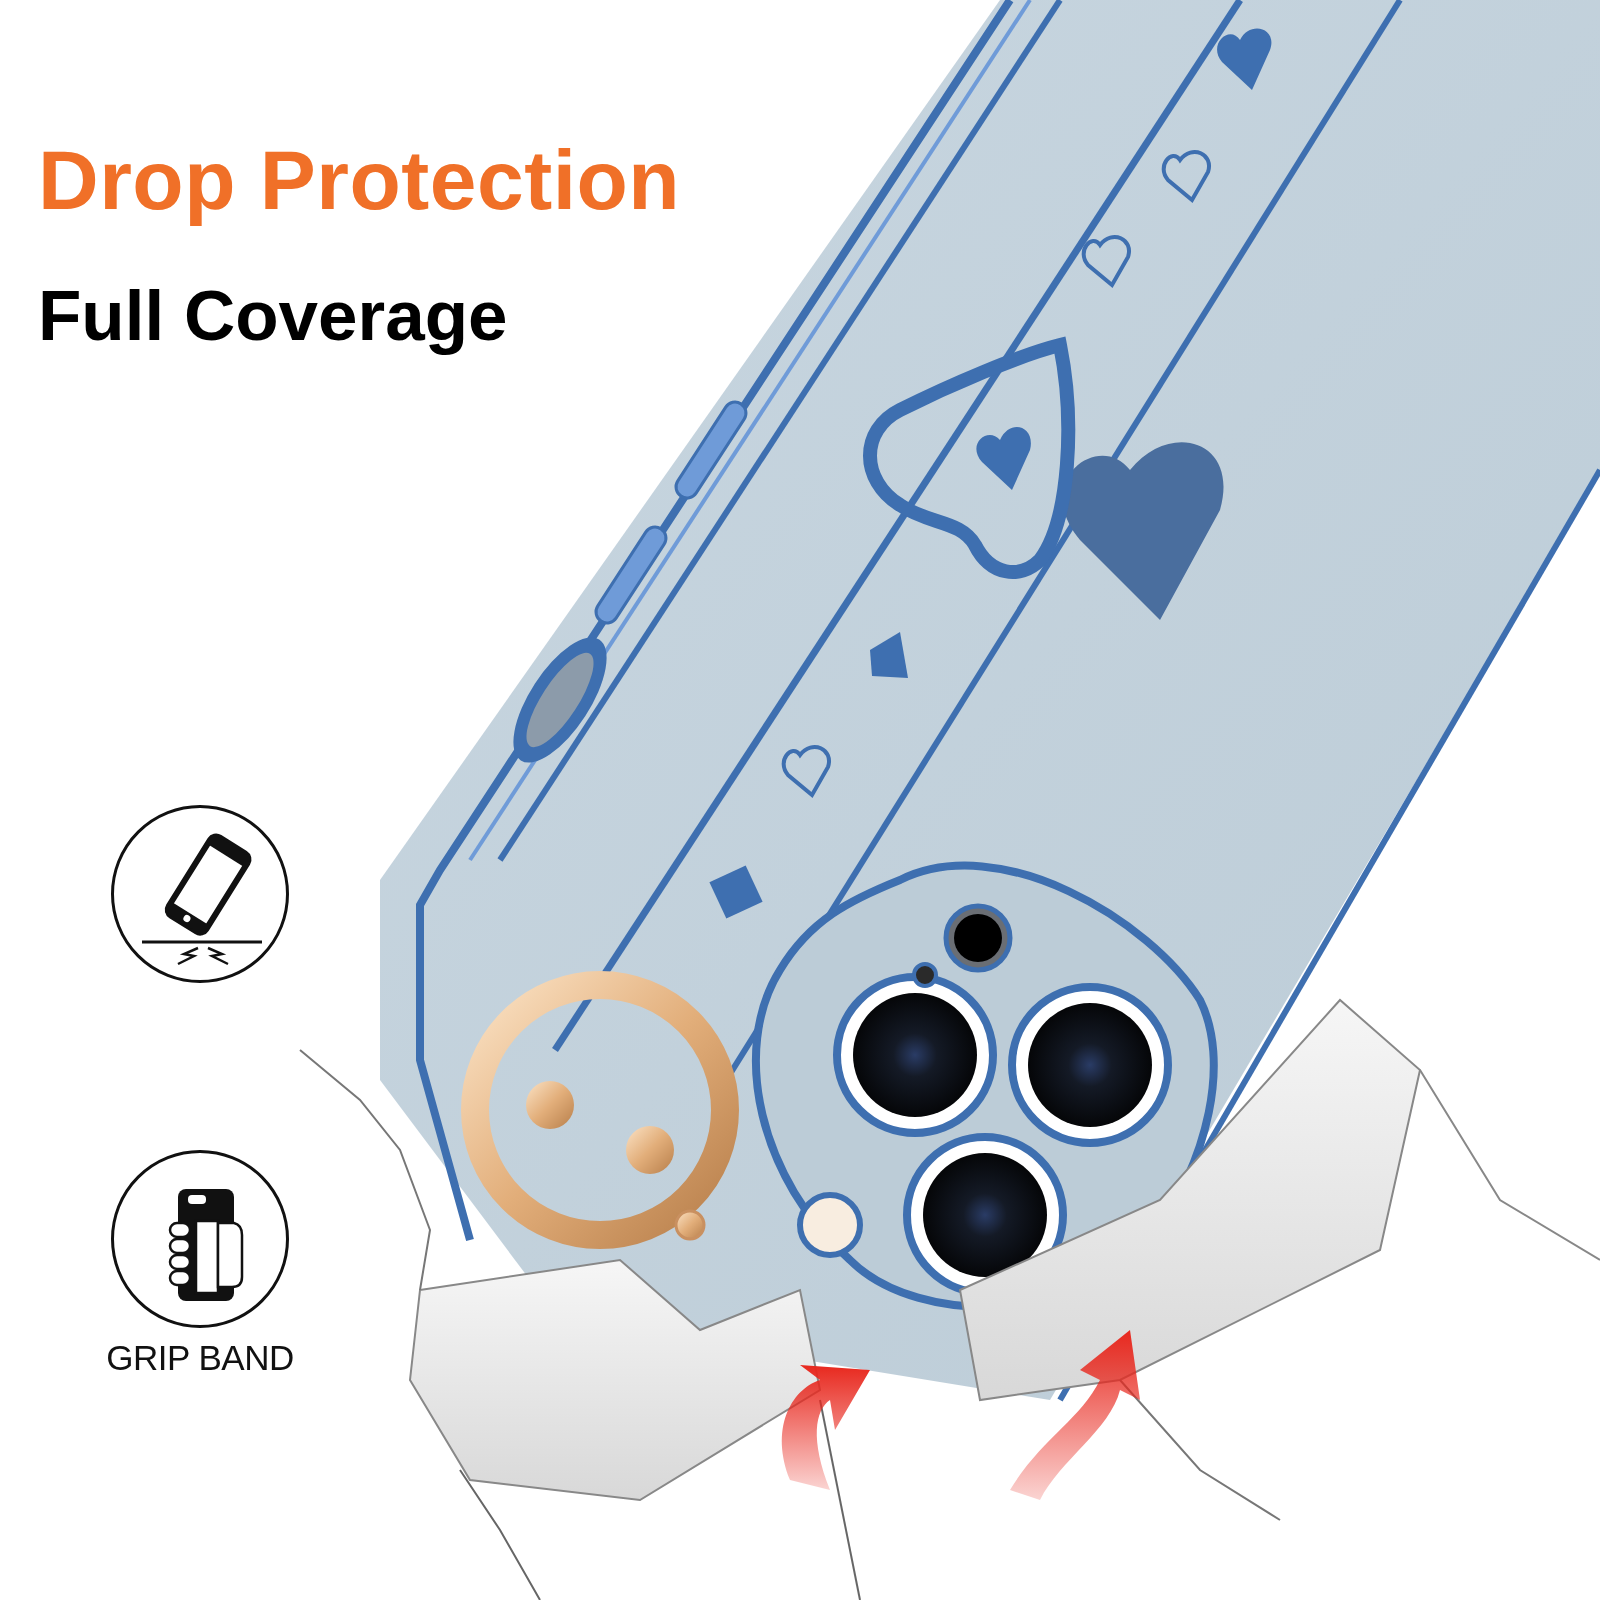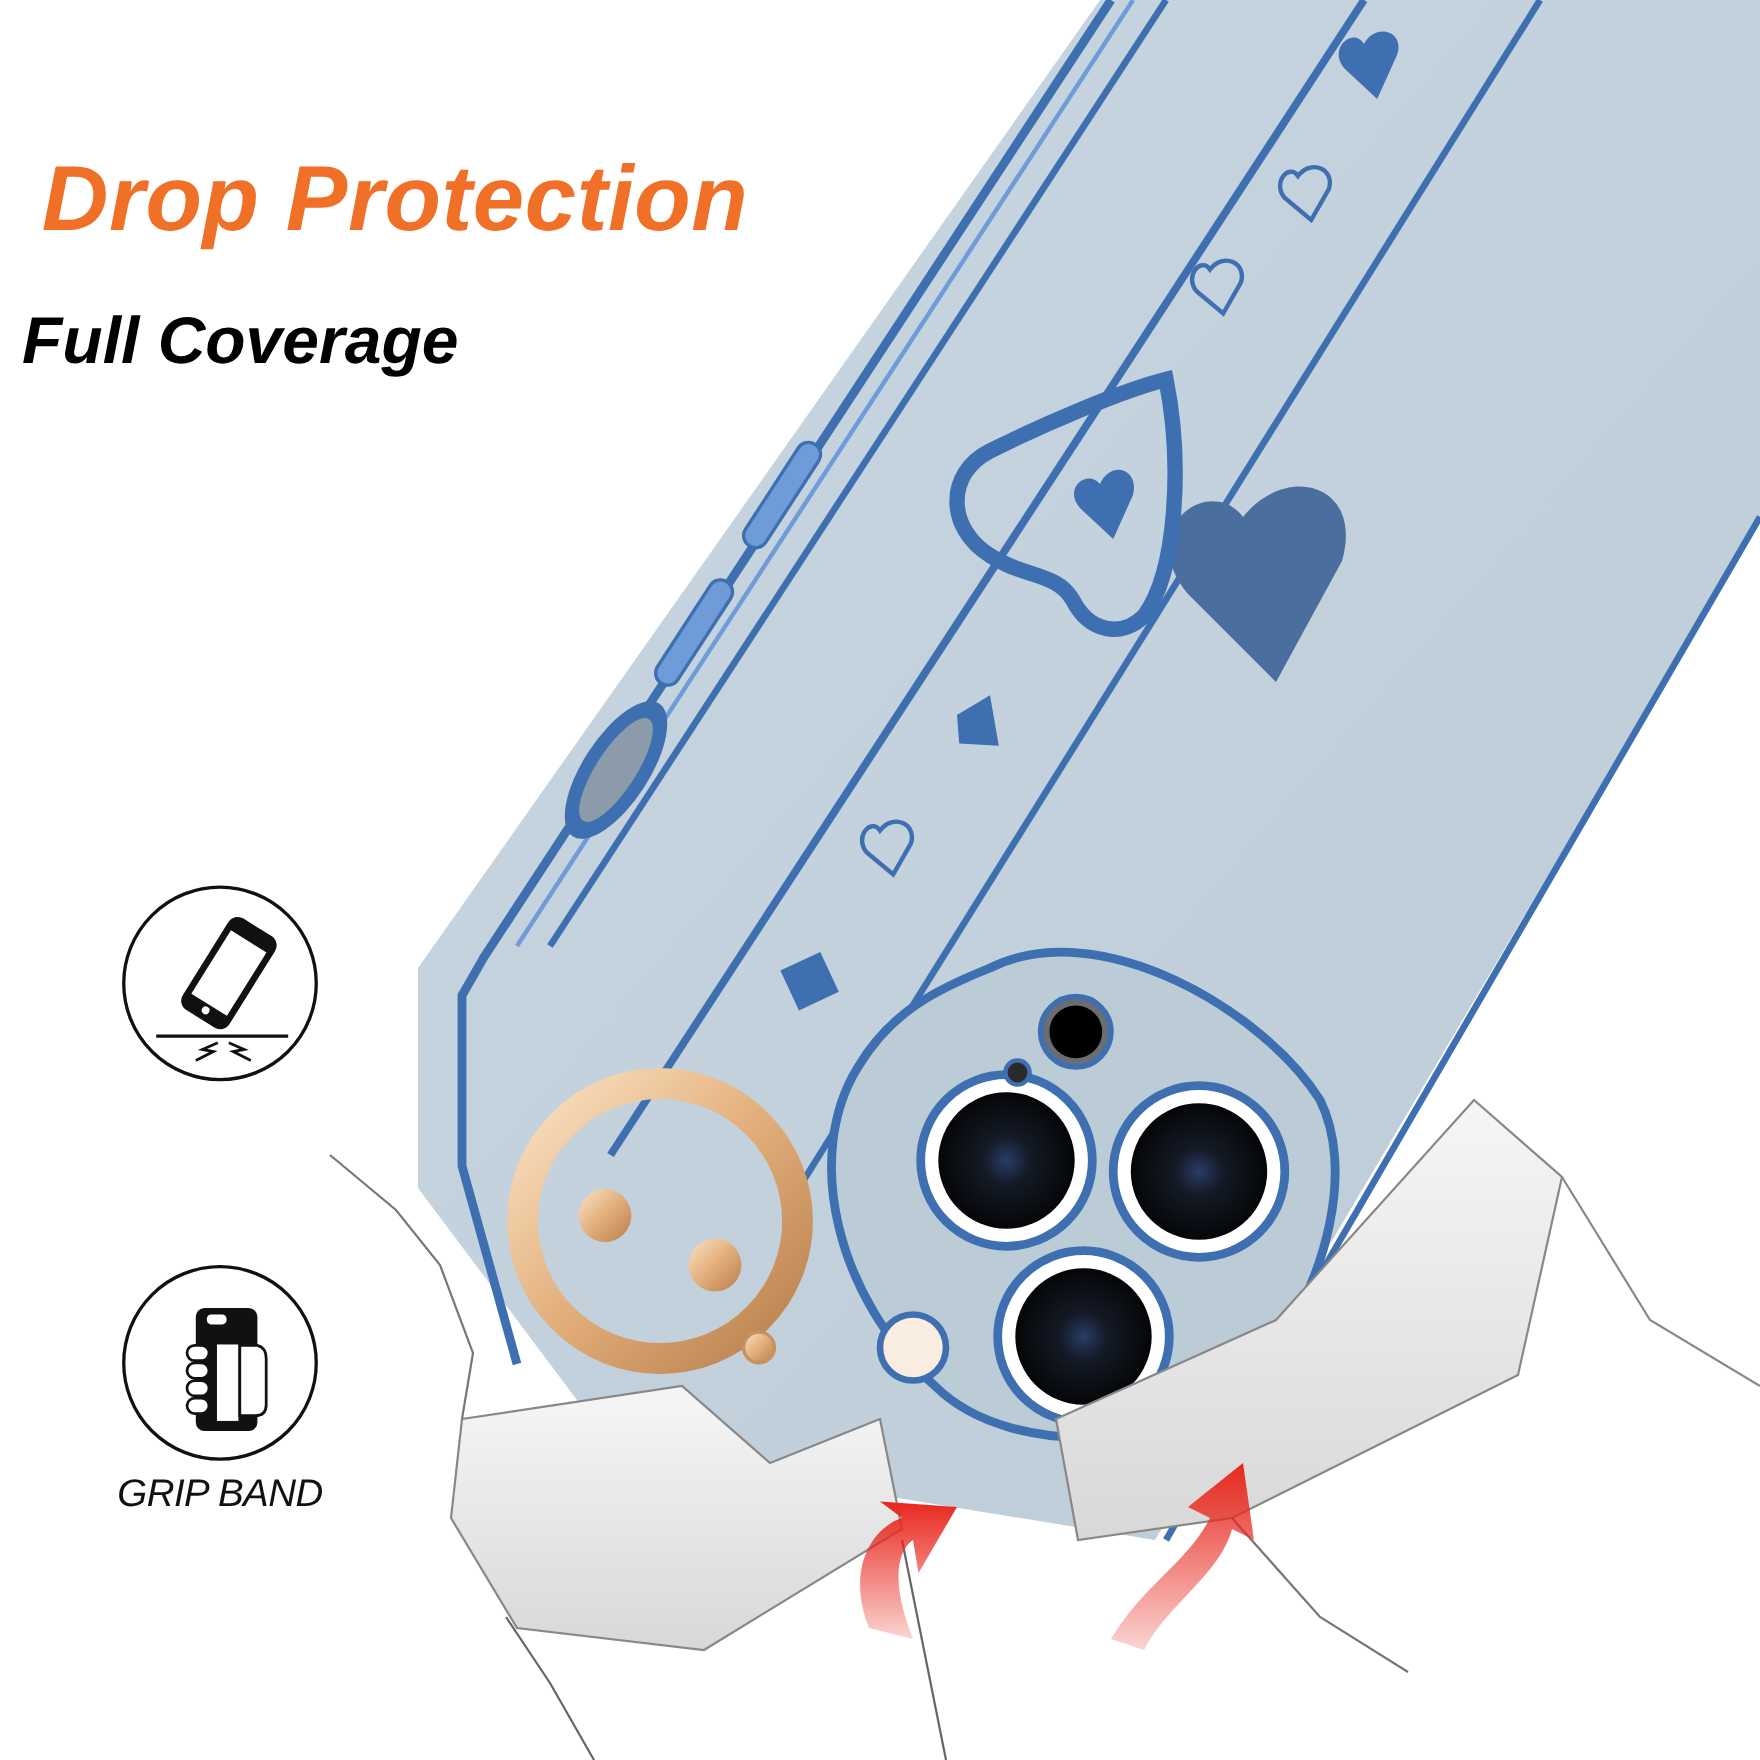--- a/index.html
+++ b/index.html
@@ -8,7 +8,7 @@
     background: #ffffff;
     font-family: "Liberation Sans", sans-serif;
   }
-  .scene { position: absolute; left: 0; top: 0; width: 1352px; height: 1600px; font-style: italic; }
+  .scene { position: absolute; left: 0; top: 0; width: 1352px; height: 1600px; }
   .headline {
     position: absolute; left: 38px; top: 138px;
     font-family: "Liberation Sans", sans-serif; font-weight: 700;

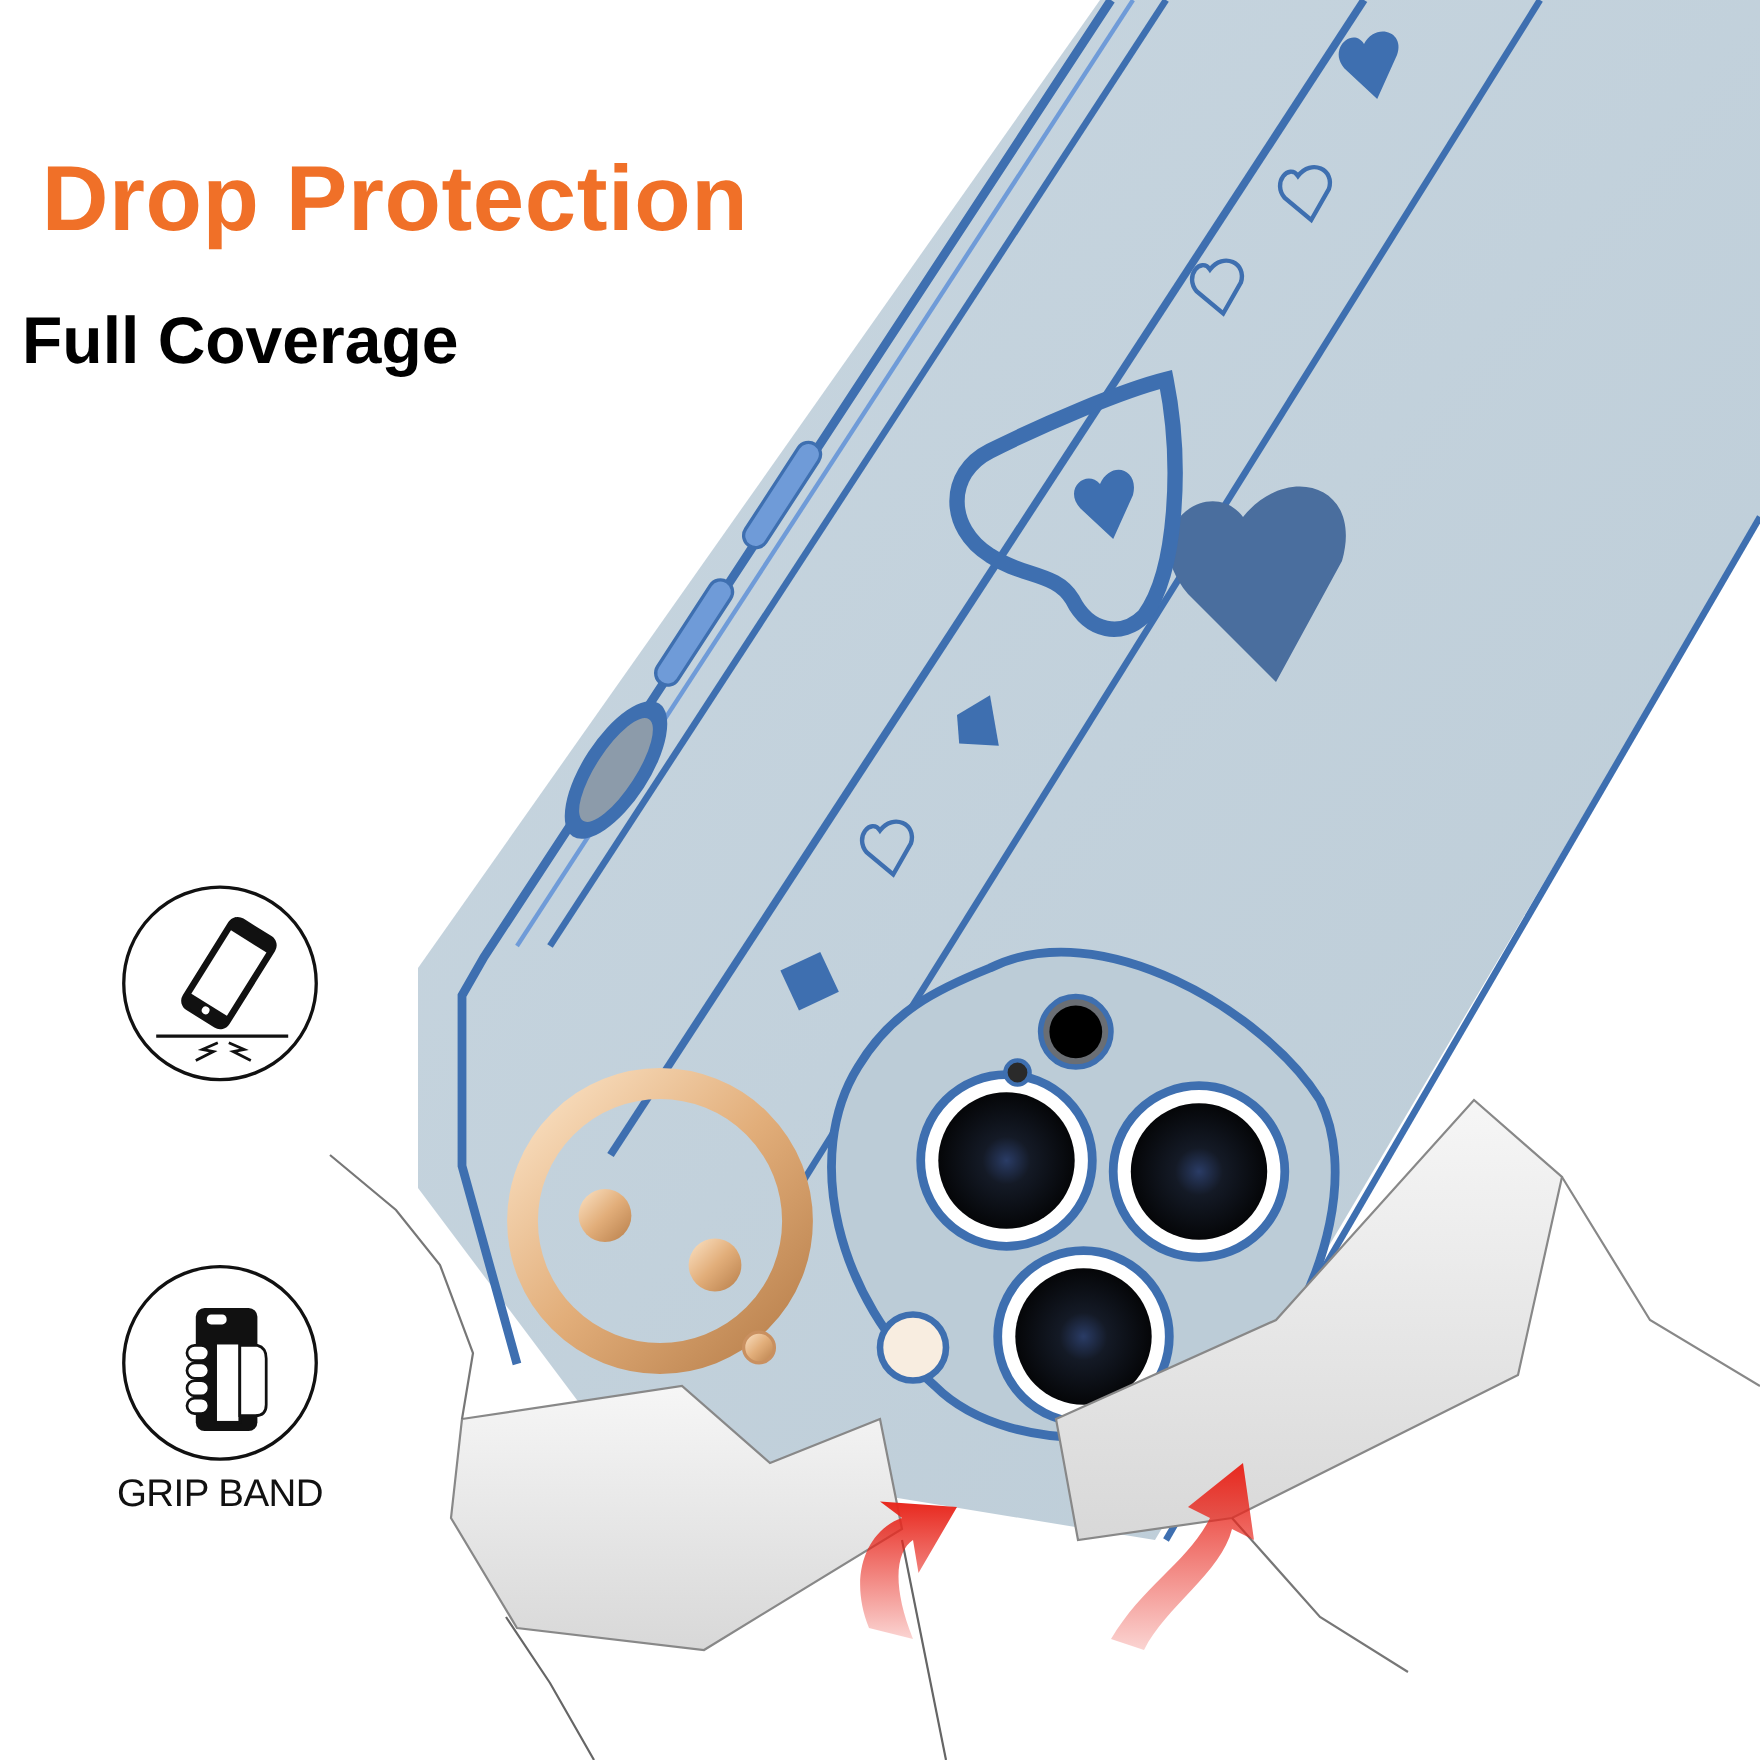--- a/index.html
+++ b/index.html
@@ -16,9 +16,9 @@
     white-space: nowrap; z-index: 5;
   }
   .subhead {
-    position: absolute; left: 20px; top: 280px;
+    position: absolute; left: 38px; top: 280px;
     font-family: "Liberation Sans", sans-serif; font-weight: 700;
-    font-size: 60px; line-height: 1; color: #000; white-space: nowrap; z-index: 5;
+    font-size: 71px; line-height: 1; color: #000; white-space: nowrap; z-index: 5;
   }
   .feature {
     position: absolute; width: 380px; text-align: center; z-index: 5;

